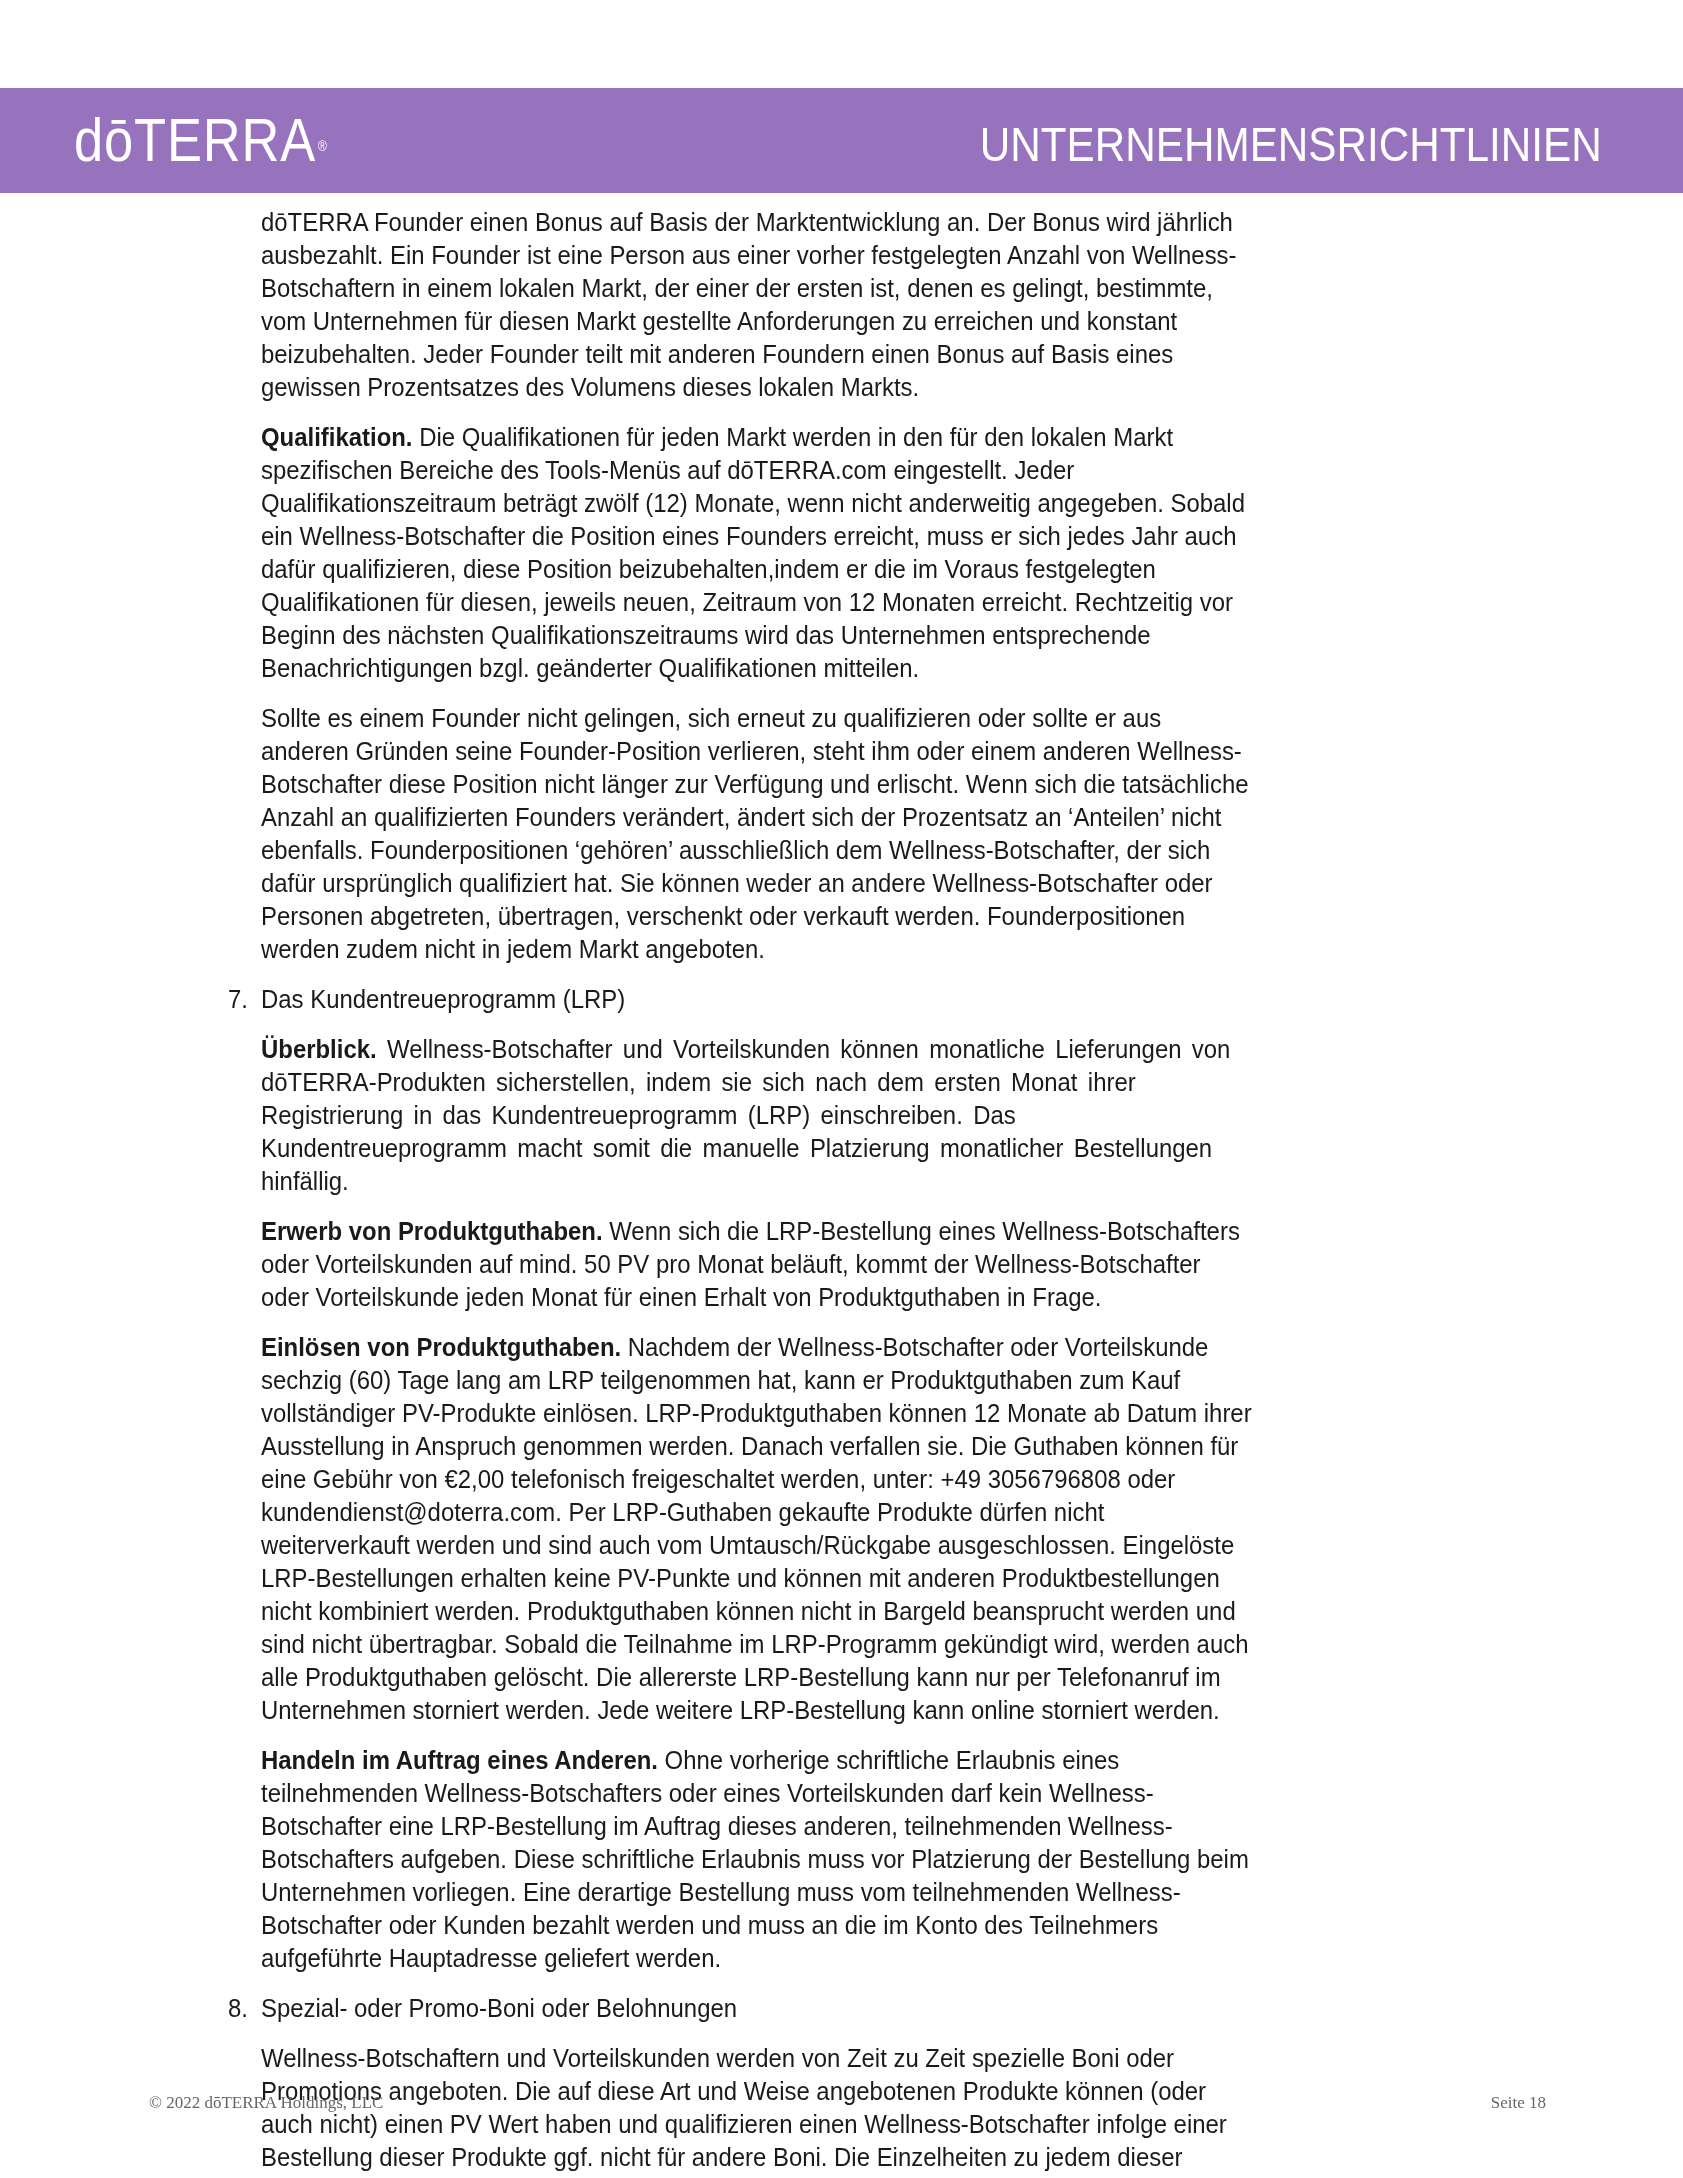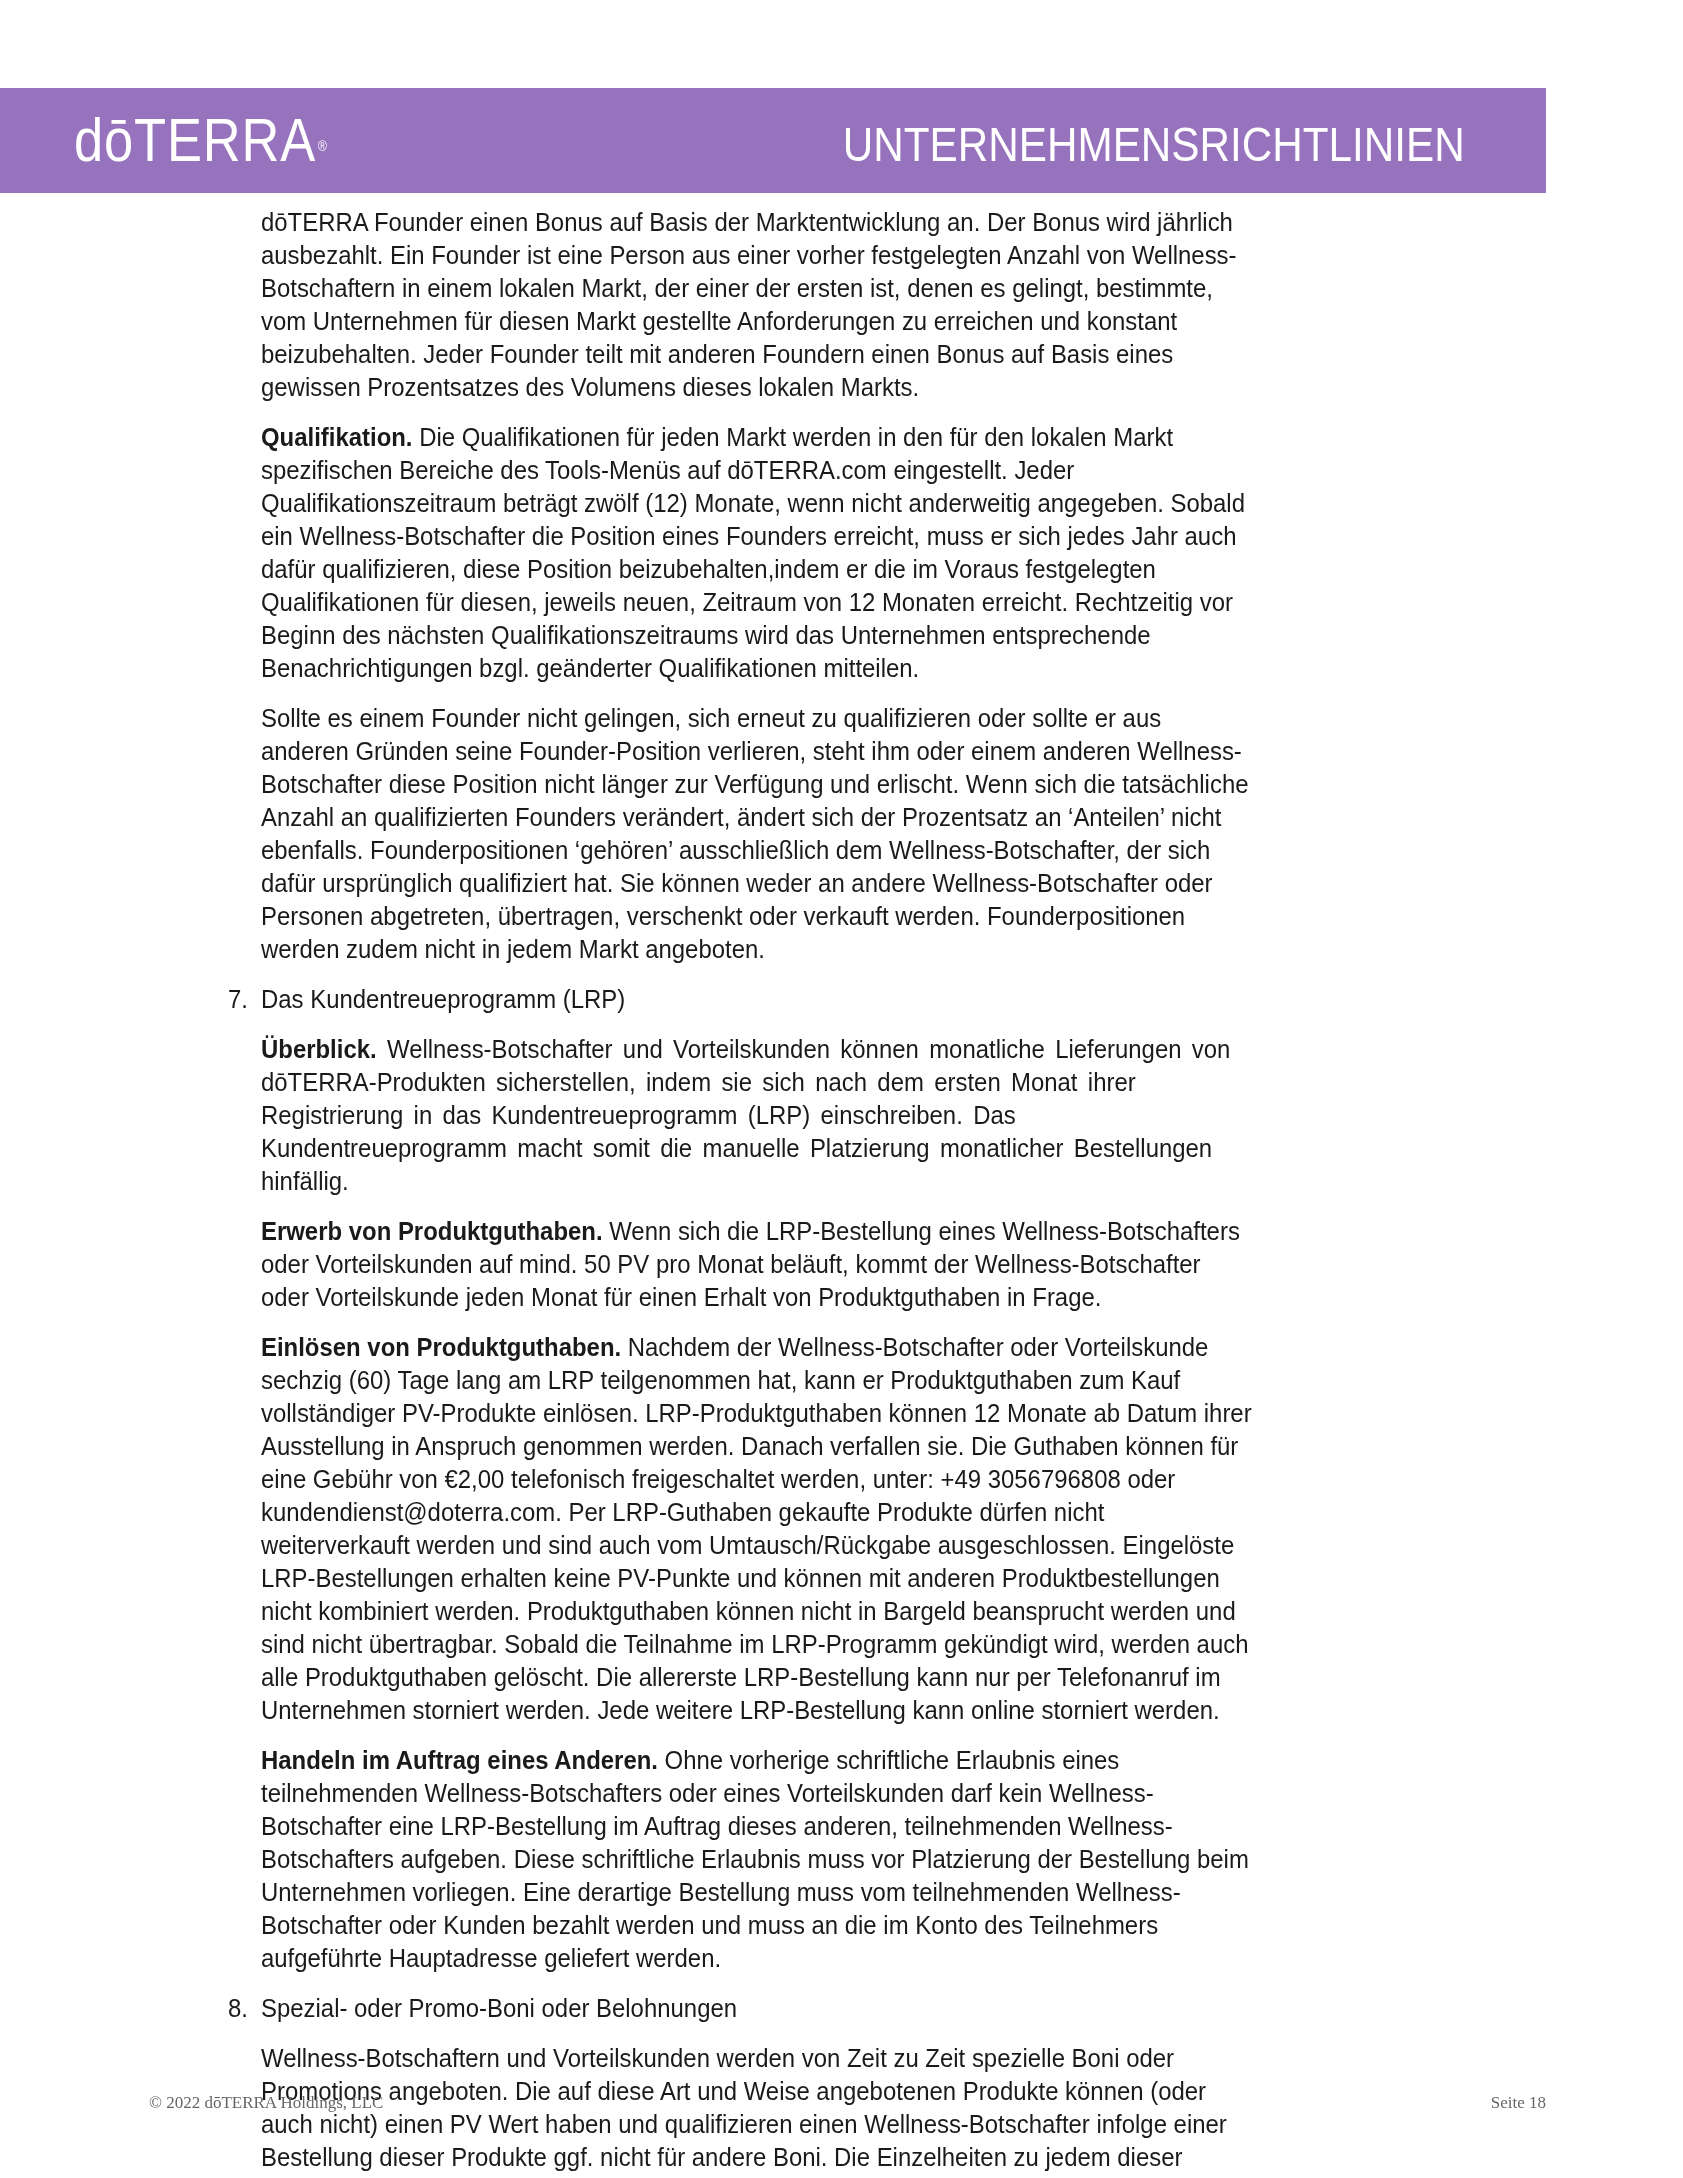--- a/index.html
+++ b/index.html
@@ -5,7 +5,7 @@
     html, body { margin: 0; padding: 0; background: #ffffff; }
     body { width: 1683px; height: 2178px; position: relative; overflow: hidden;
       font-family: "Liberation Sans Narrow", "Liberation Sans", sans-serif; color: #1a1a1a; }
-    .banner { position: absolute; left: 0; top: 88px; width: 1546px; height: 105px; background: #9873bd; }
+    .banner { position: absolute; left: 0; top: 88px; width: 1683px; height: 105px; background: #9873bd; }
     .logo { position: absolute; left: 74px; top: 20px; color: #fff; font-family: "Liberation Sans", sans-serif;
       font-size: 61px; letter-spacing: 1px; line-height: 65px; transform: scaleX(0.86); transform-origin: left top; }
     .logo sup { font-size: 14px; vertical-align: top; position: relative; top: 6px; left: 2px; }

